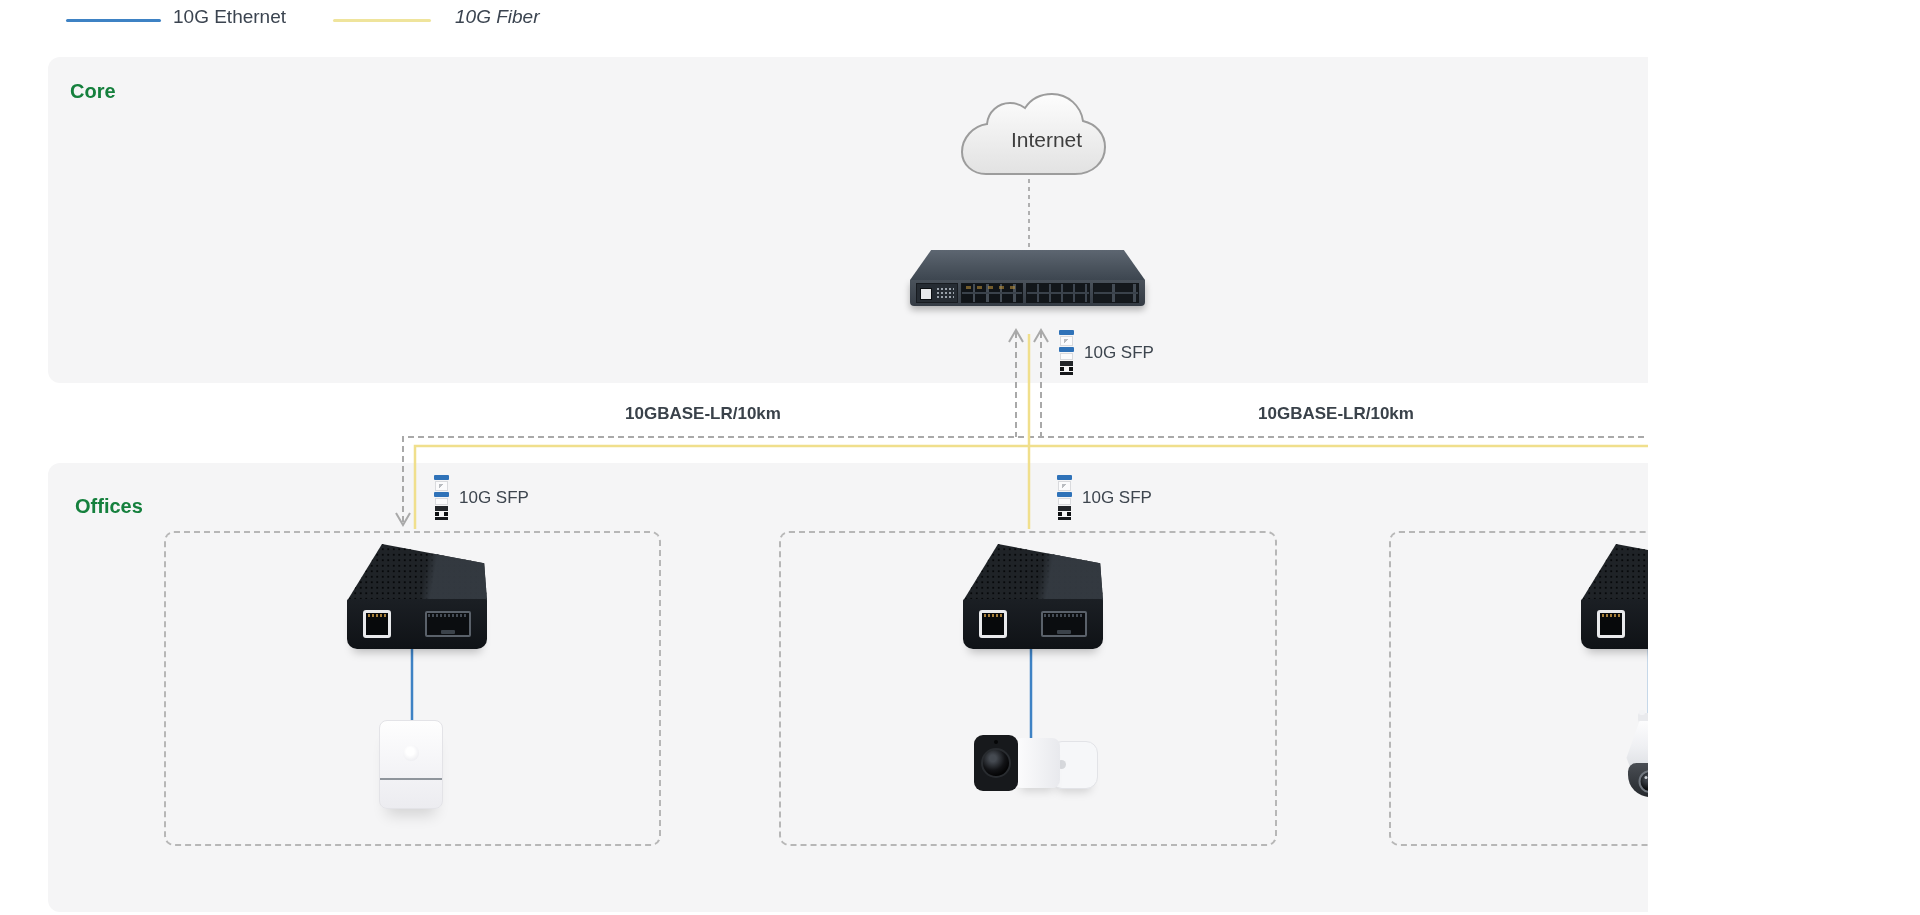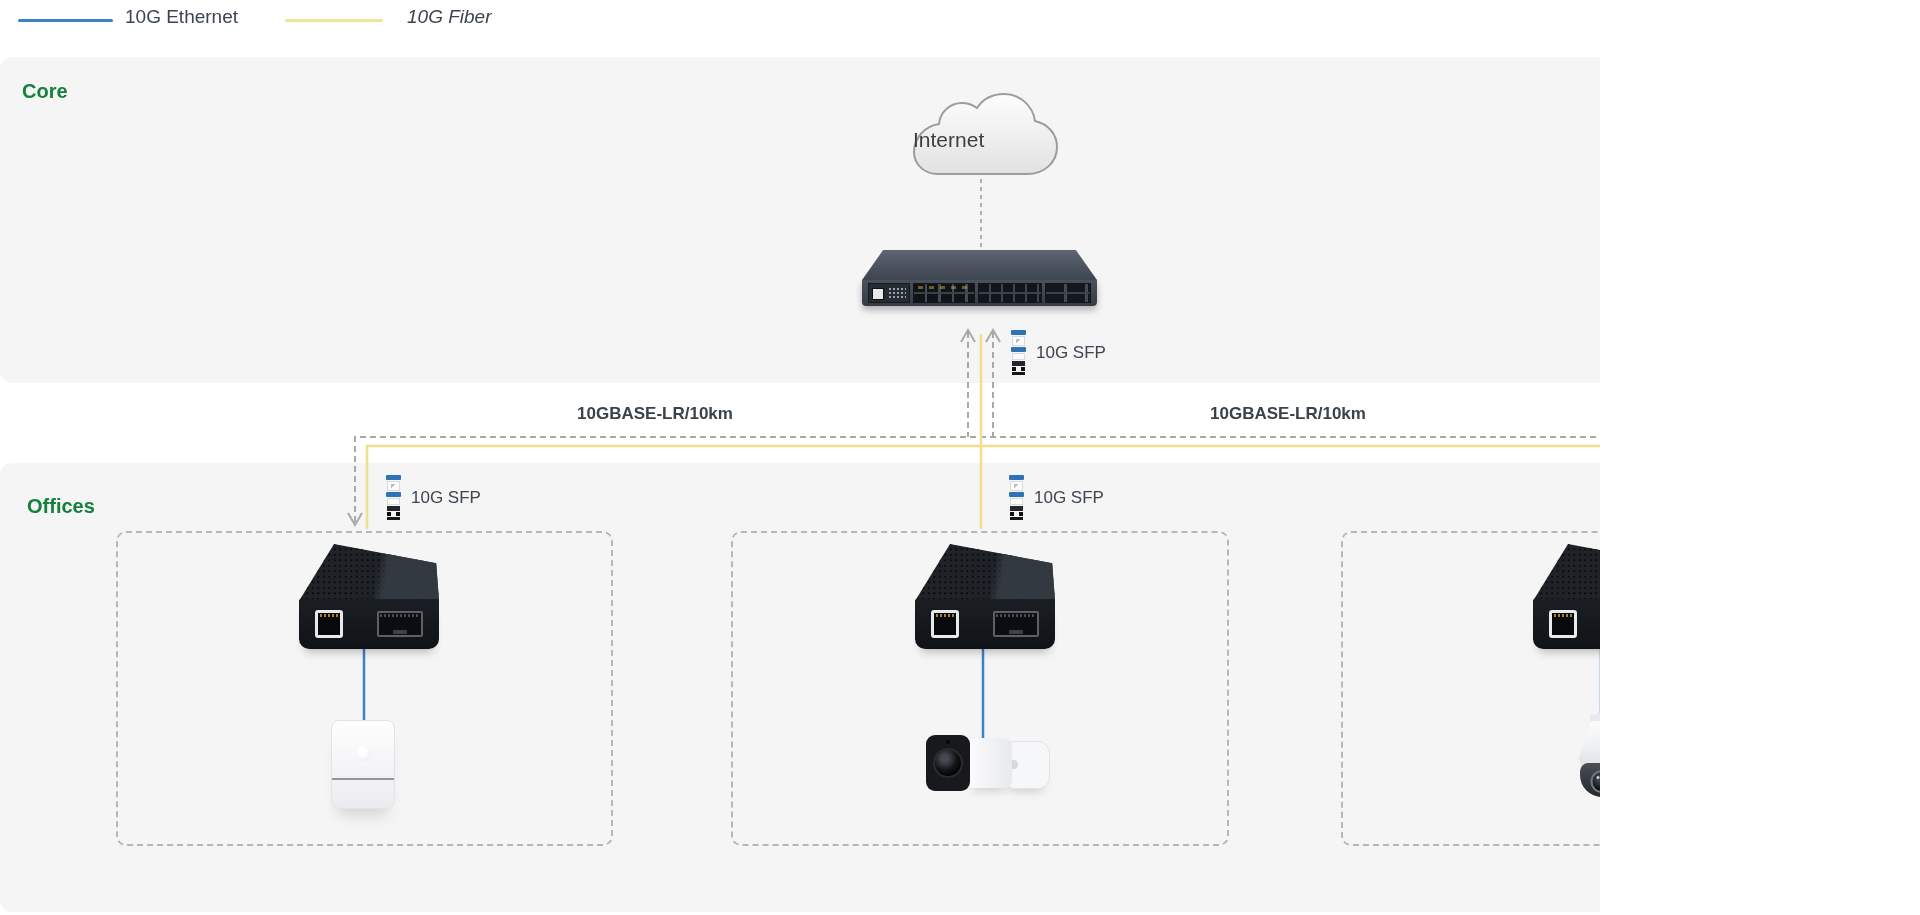--- a/index.html
+++ b/index.html
@@ -5,7 +5,7 @@
   html,body { margin:0; padding:0; background:#ffffff; }
   .stage {
     position:relative; width:1600px; height:915px; background:#ffffff;
-    font-family:"Liberation Sans", sans-serif; overflow:hidden; color:#3d454e;
+    font-family:"Liberation Sans", sans-serif; overflow:hidden; color:#3d454e;margin-left:48px;
   }
 
   

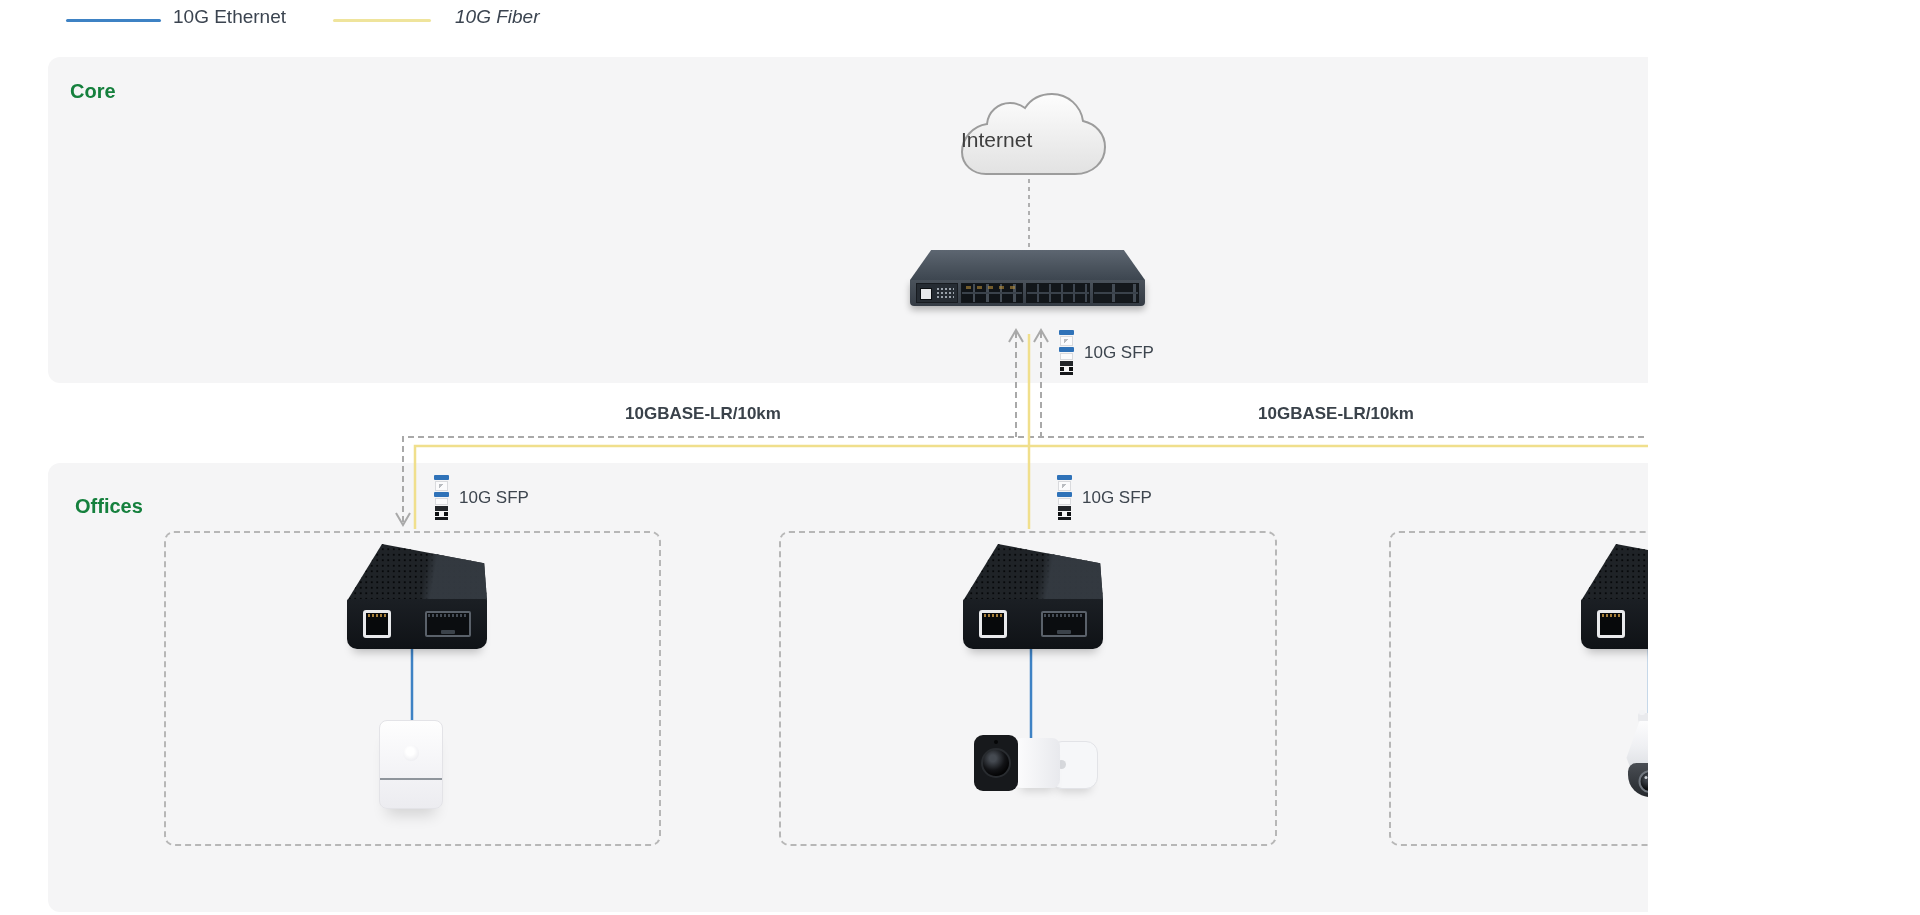--- a/index.html
+++ b/index.html
@@ -26,7 +26,7 @@
 
   
   .cloud-wrap { position:absolute; left:905px; top:86px; width:155px; height:94px; z-index:3; }
-  .cloud-label { position:absolute; left:8px; top:42px; width:100%; text-align:left;
+  .cloud-label { position:absolute; left:16px; top:42px; width:100%; text-align:center;
                  font-size:21px; color:#3e3e3e; }
 
   

